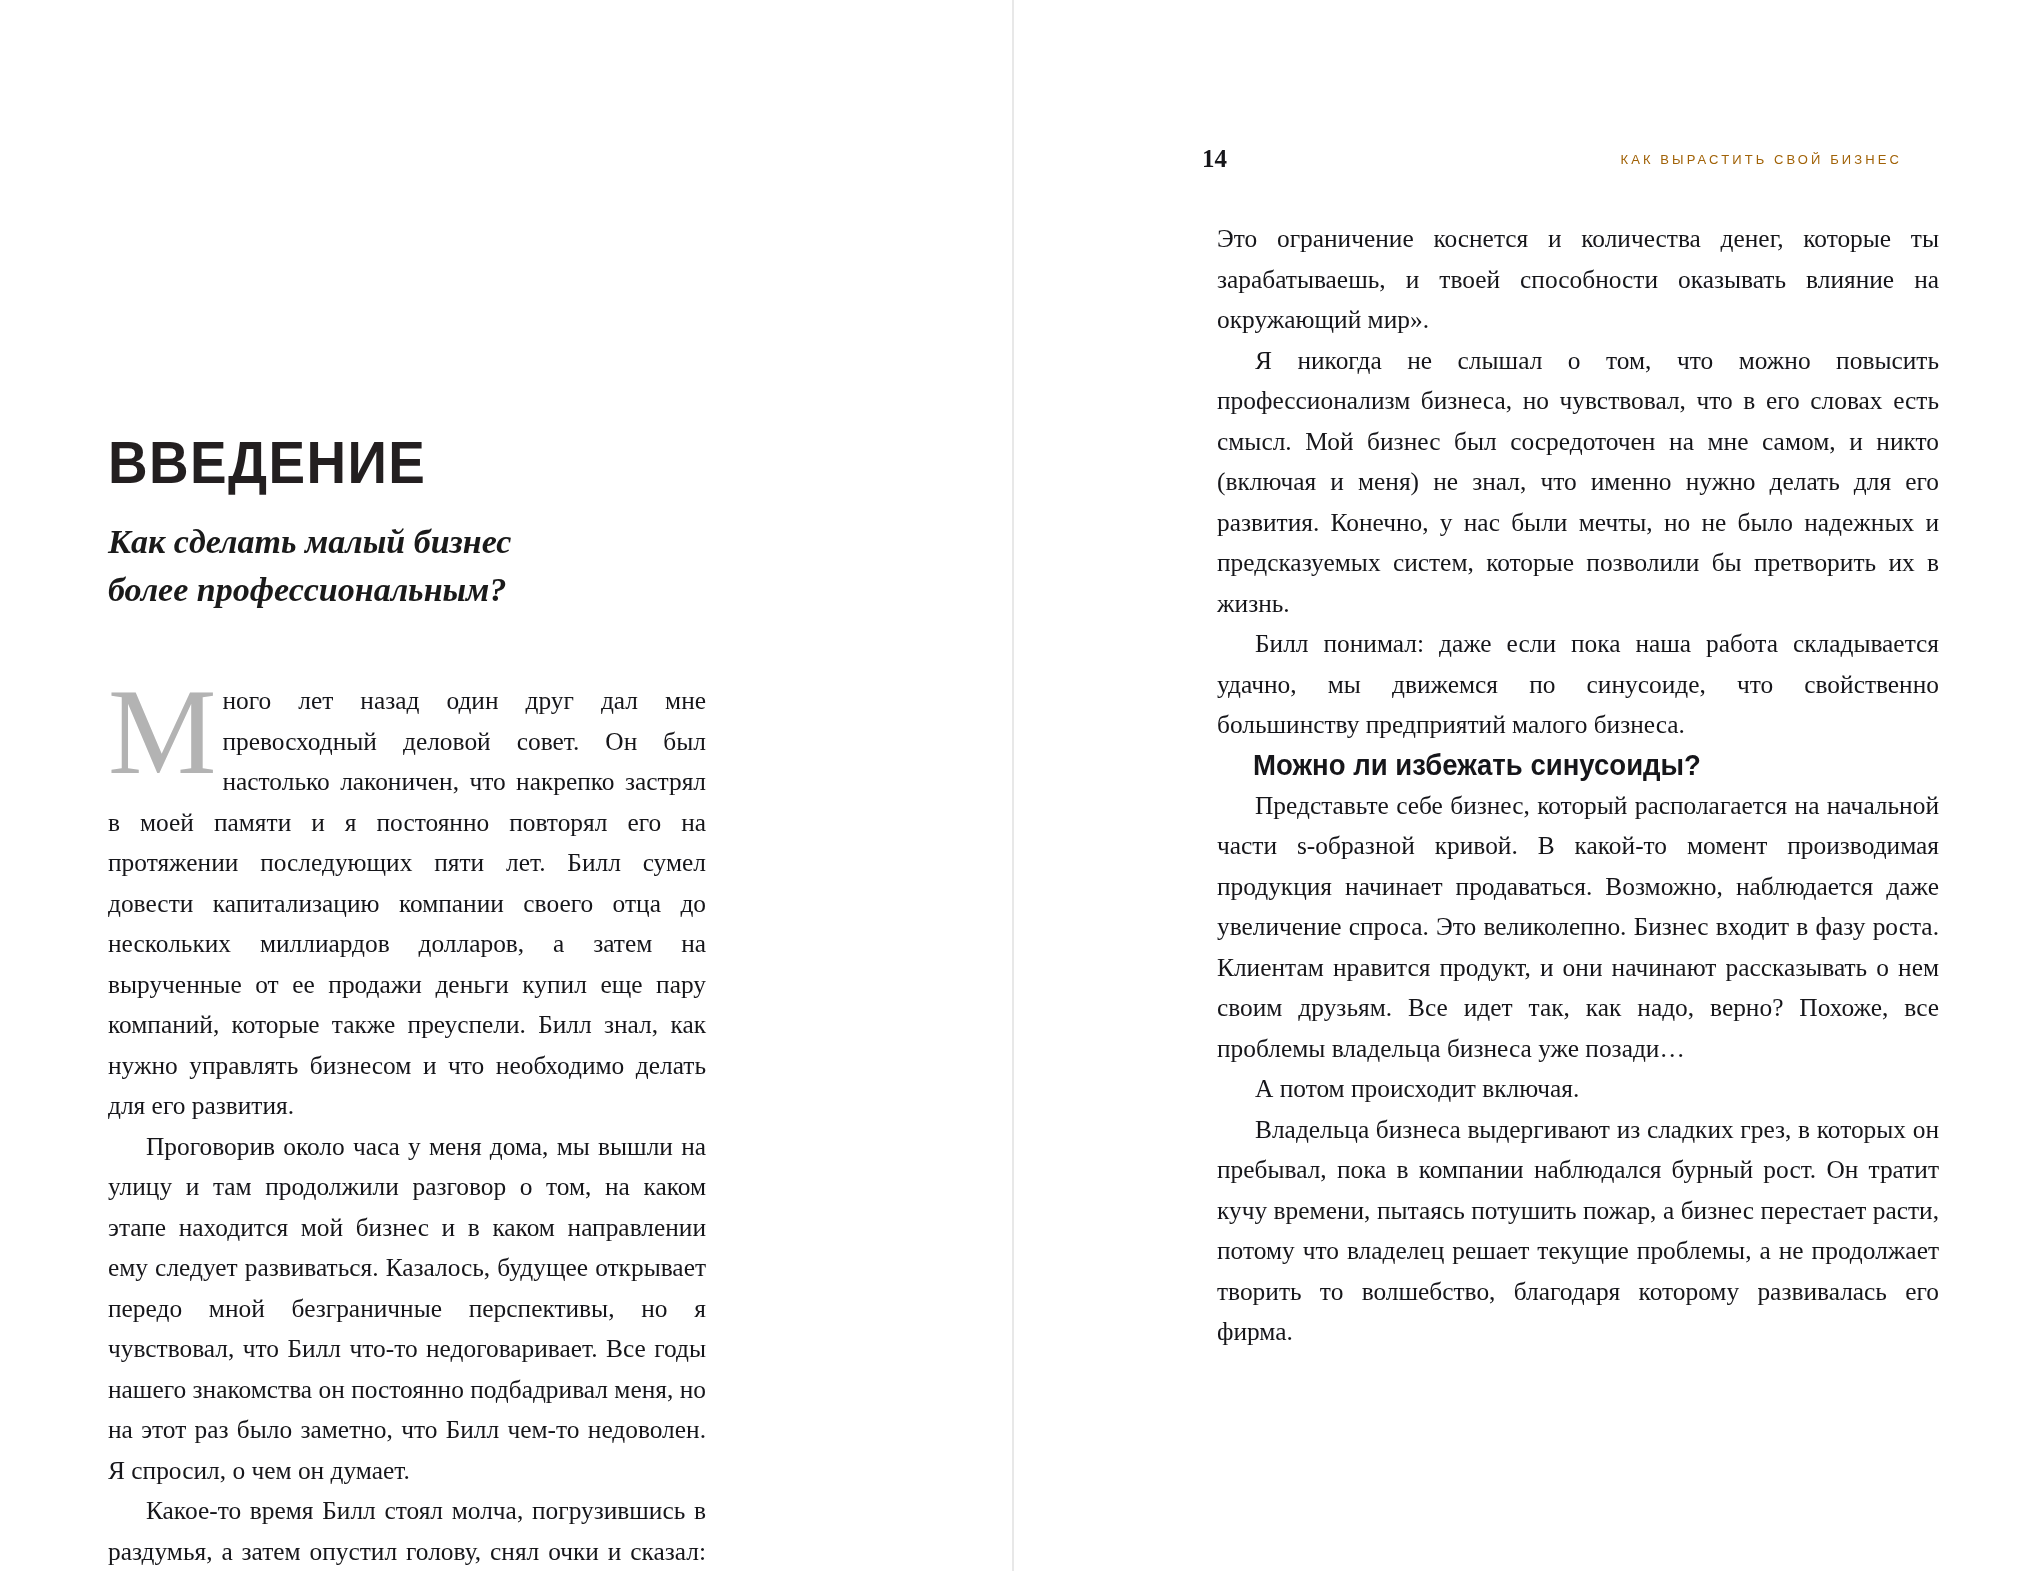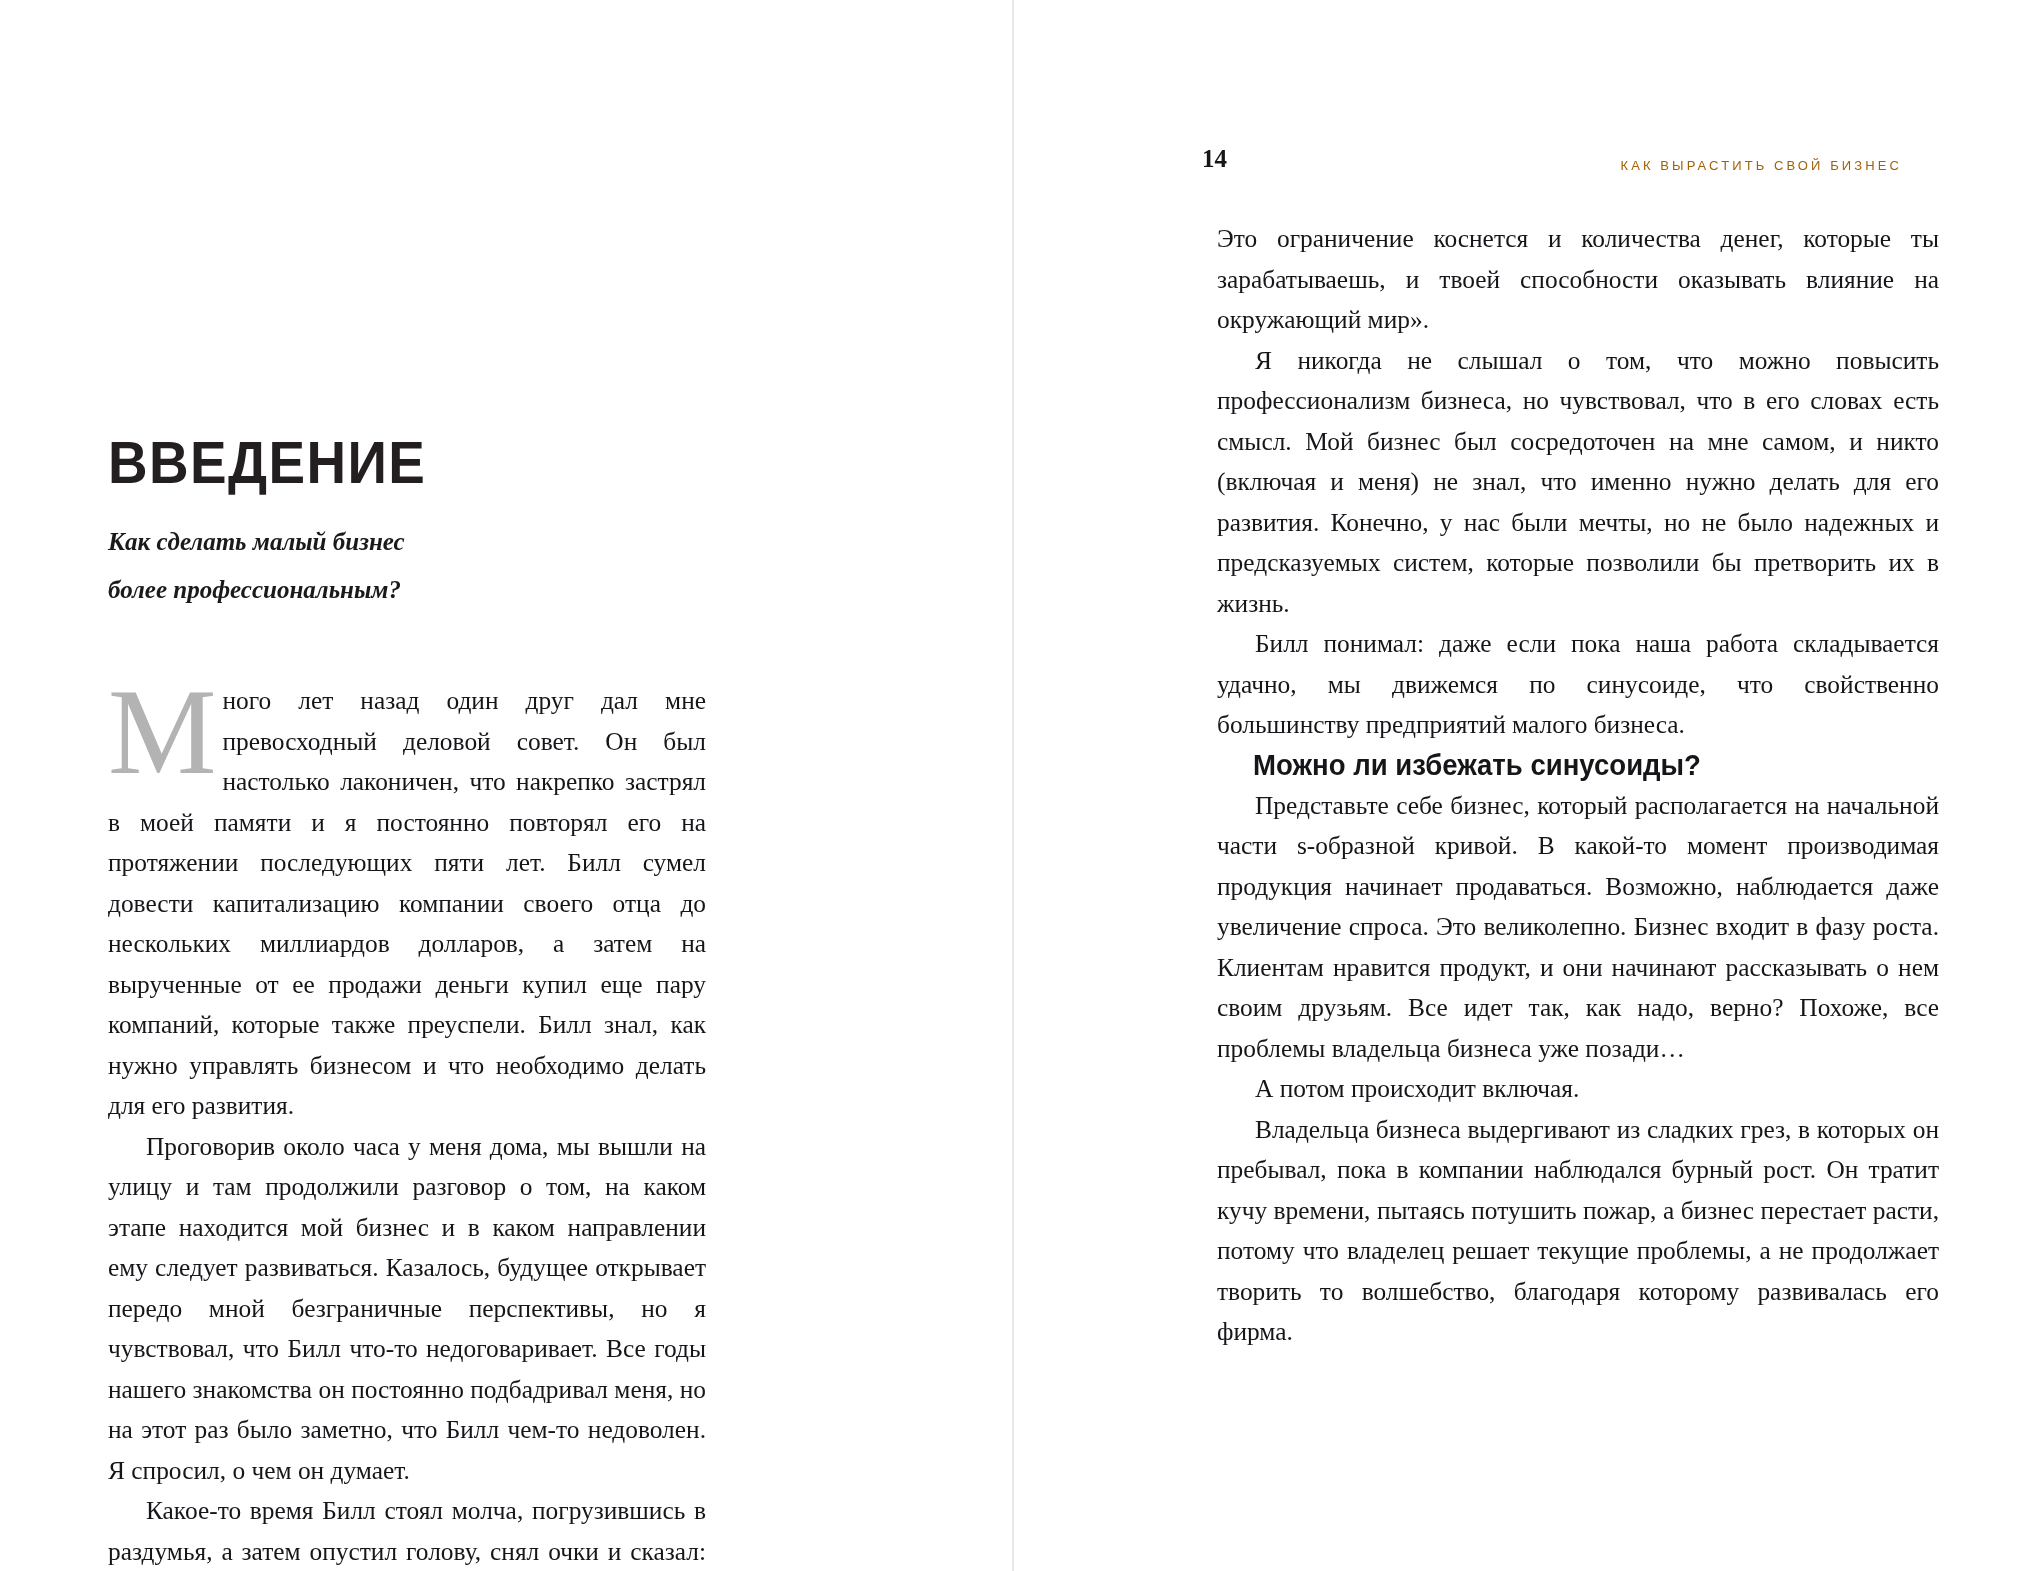--- a/index.html
+++ b/index.html
@@ -123,7 +123,7 @@
     left: 190px;
     width: 700px;
     display: flex;
-    align-items: flex-end;
+    align-items: center;
     justify-content: space-between;
   }
 

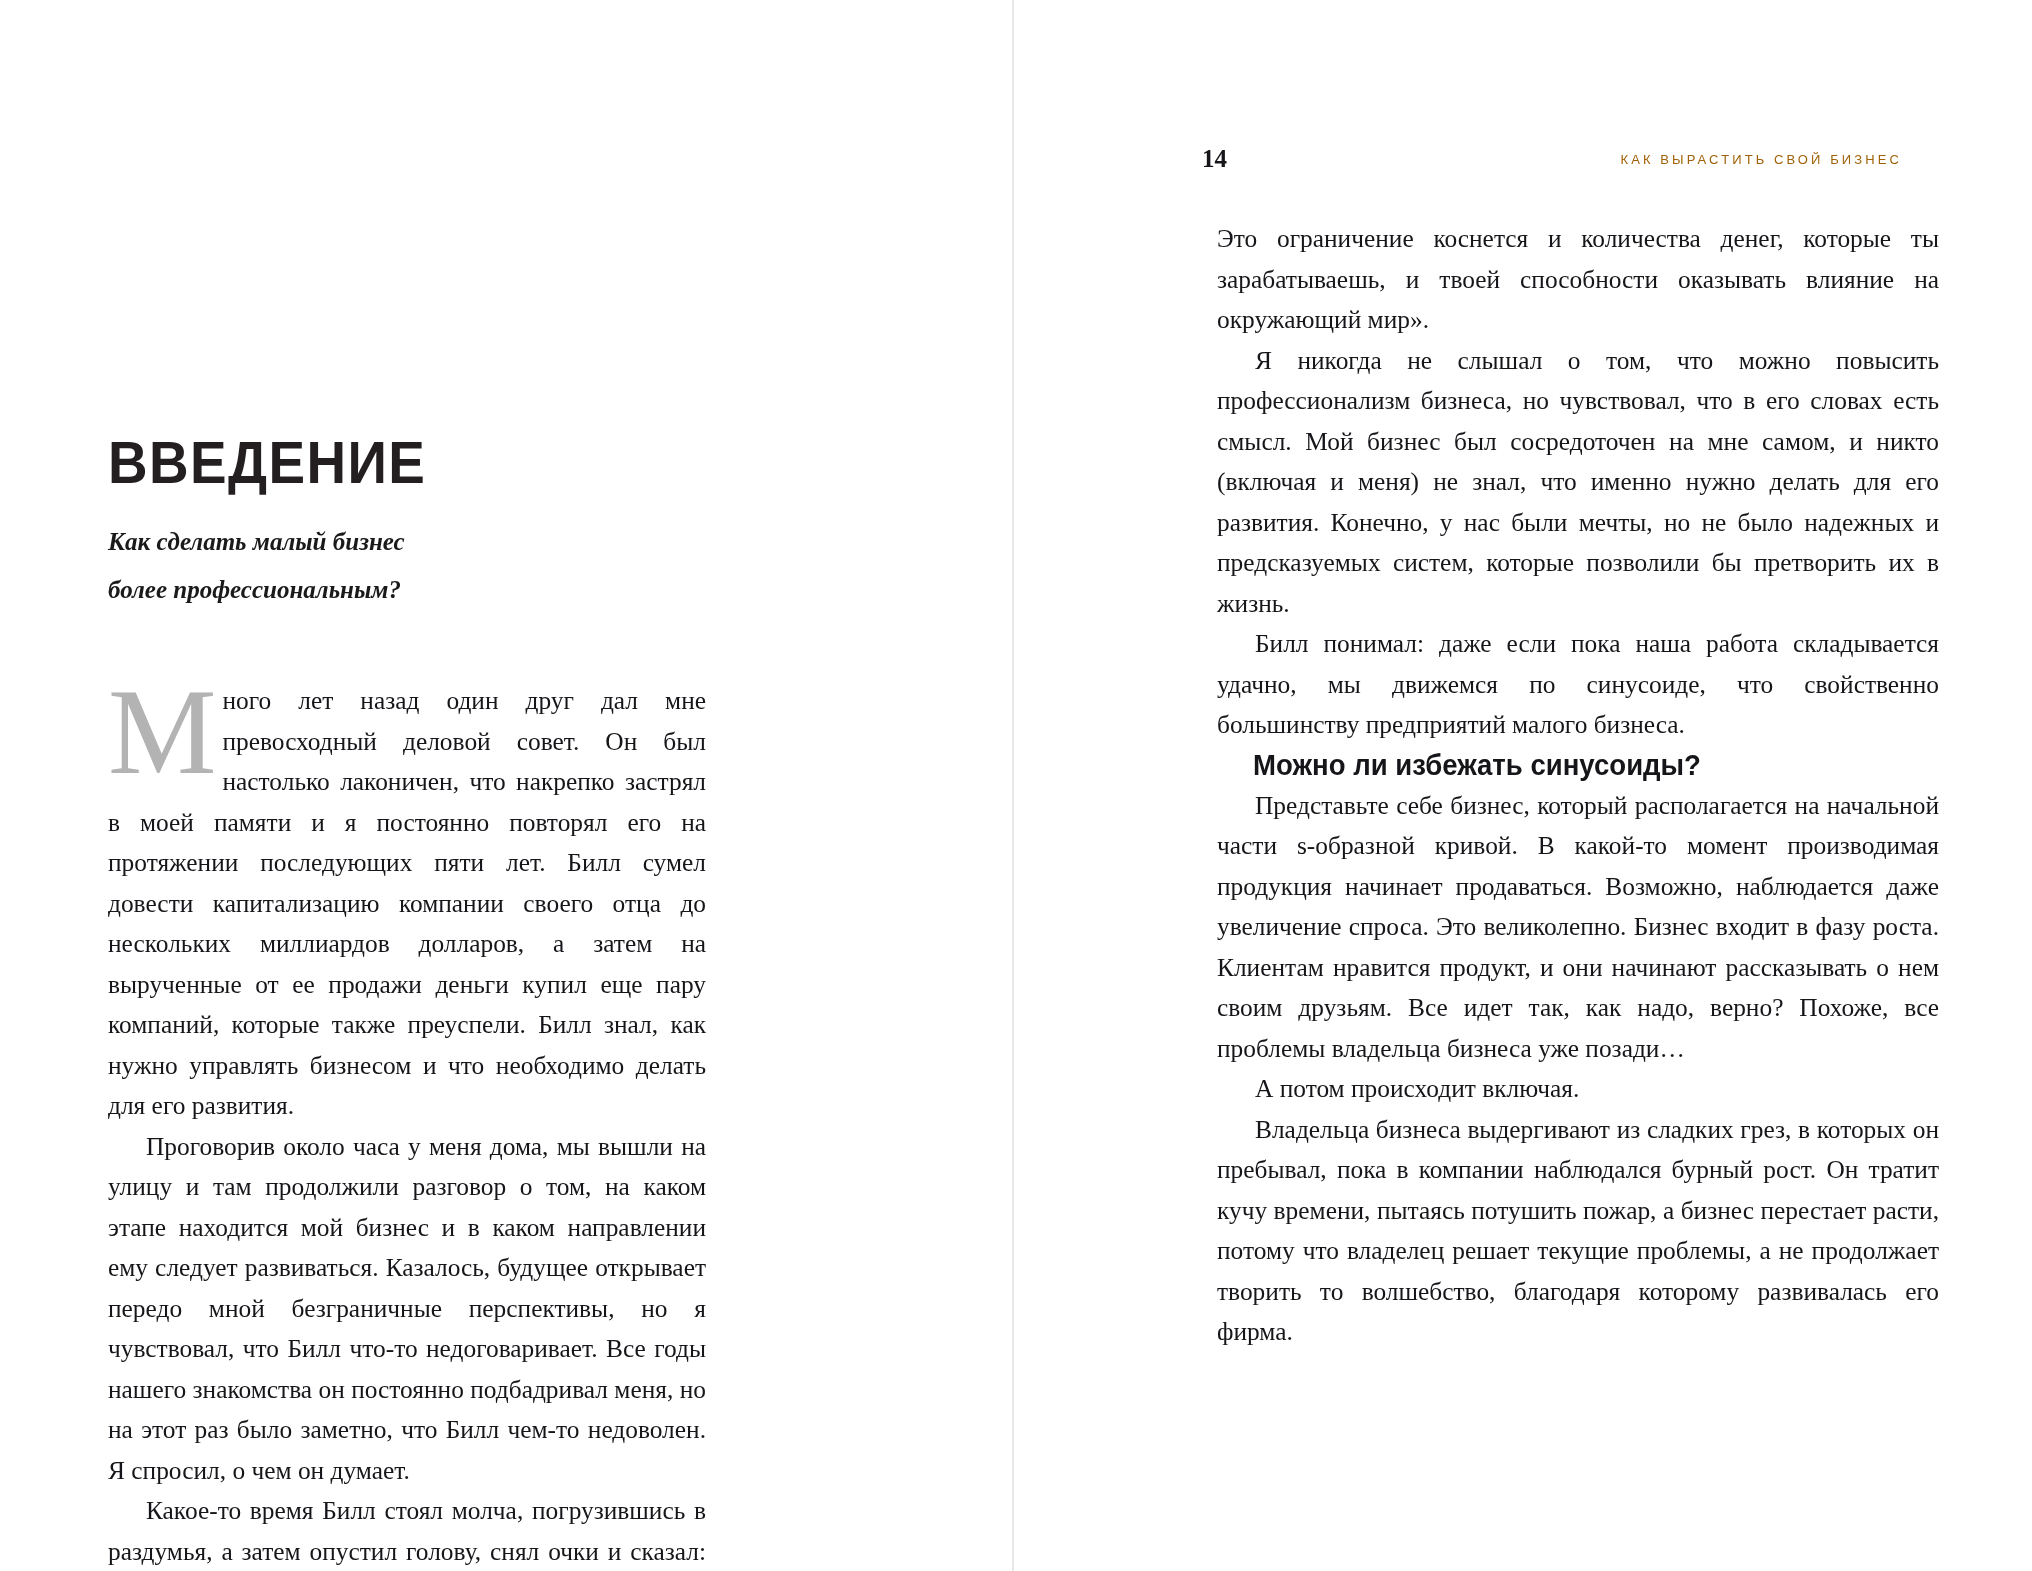--- a/index.html
+++ b/index.html
@@ -66,7 +66,7 @@
     font-family: "Liberation Serif", "DejaVu Serif", serif;
     font-style: italic;
     font-weight: bold;
-    font-size: 25px;
+    font-size: 34px;
     line-height: 48px;
     color: #1a1a1a;
   }

